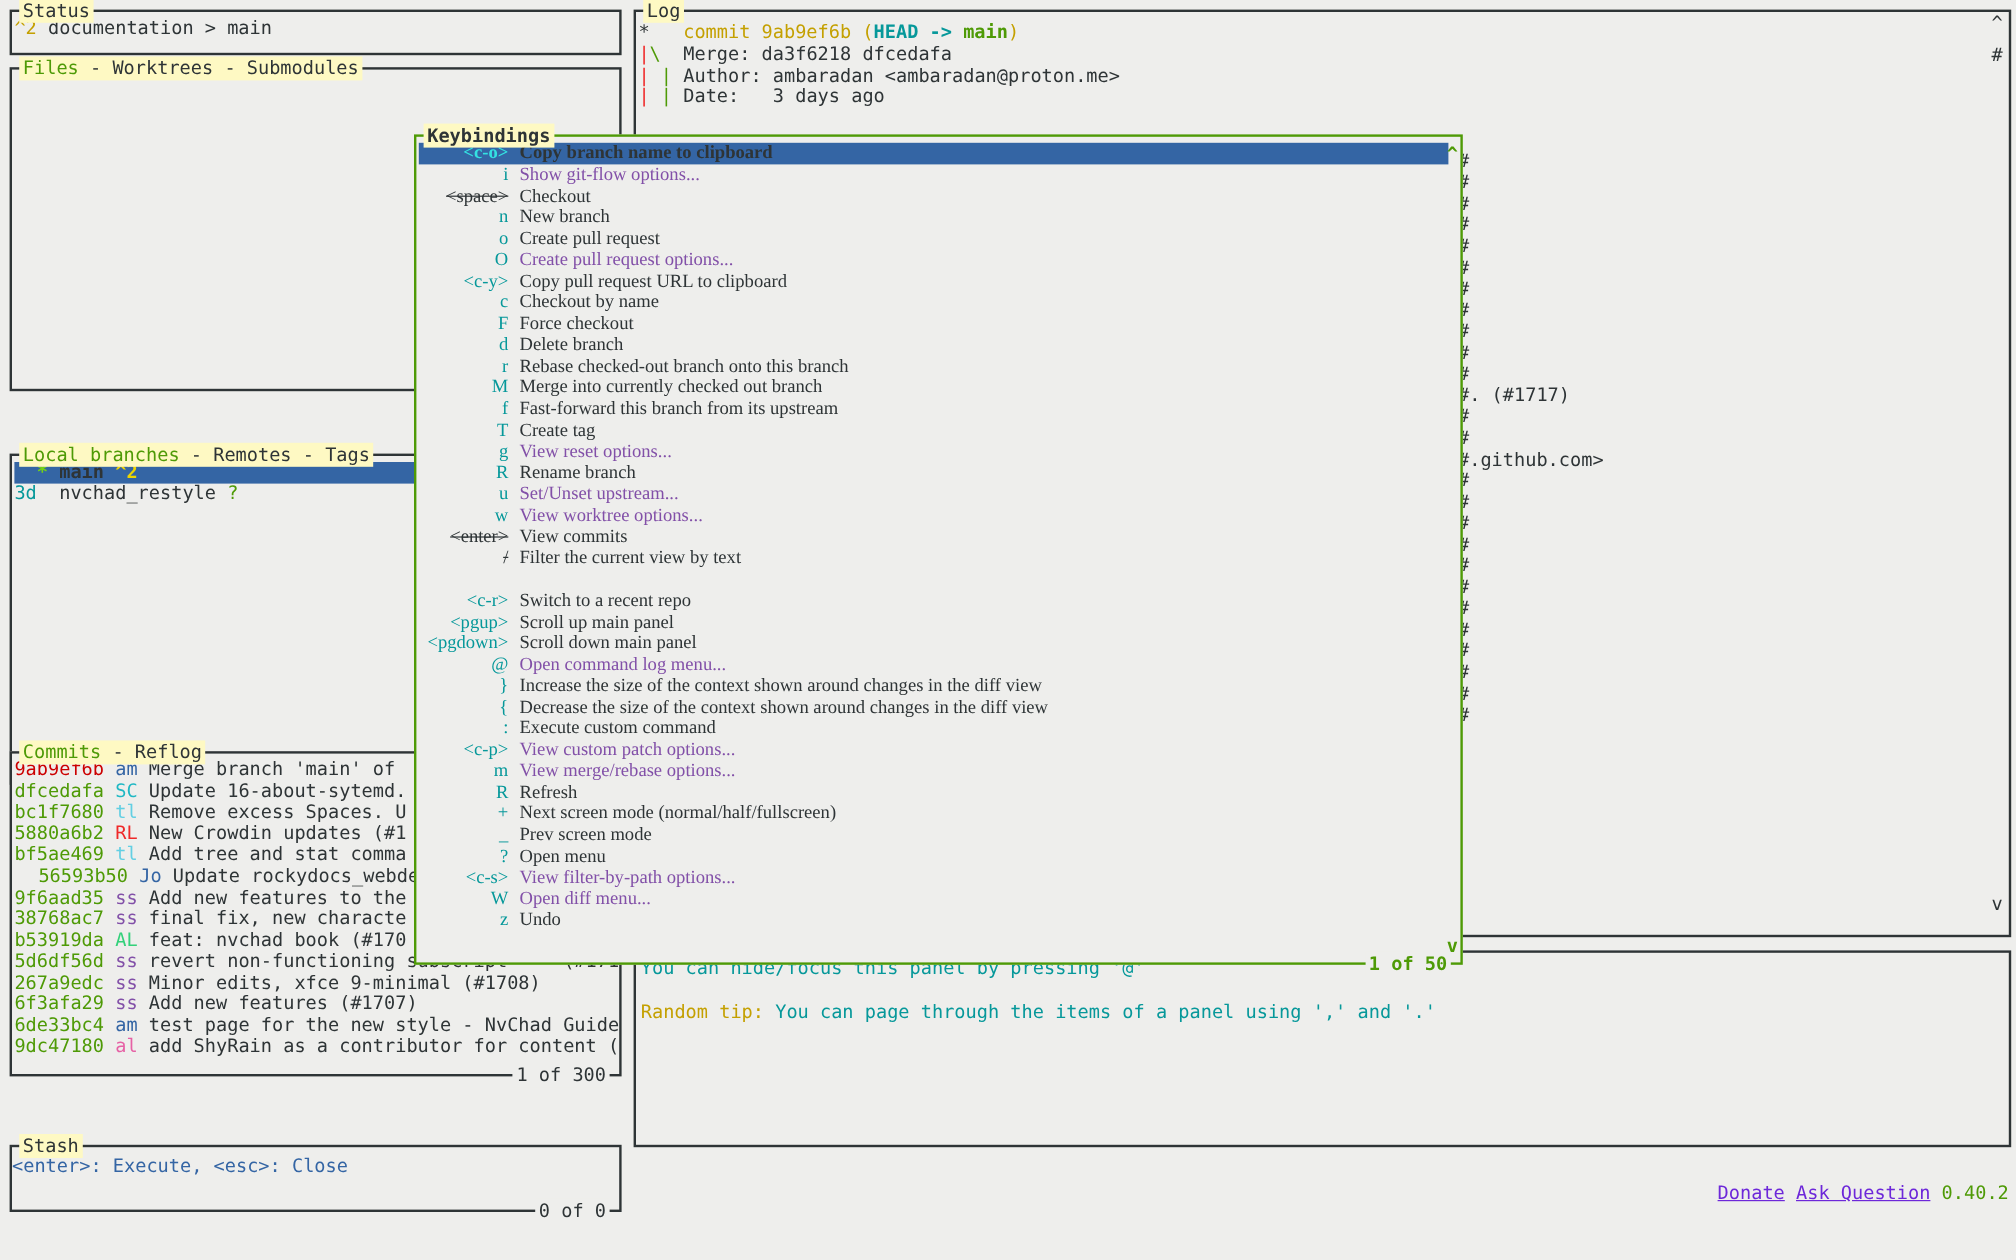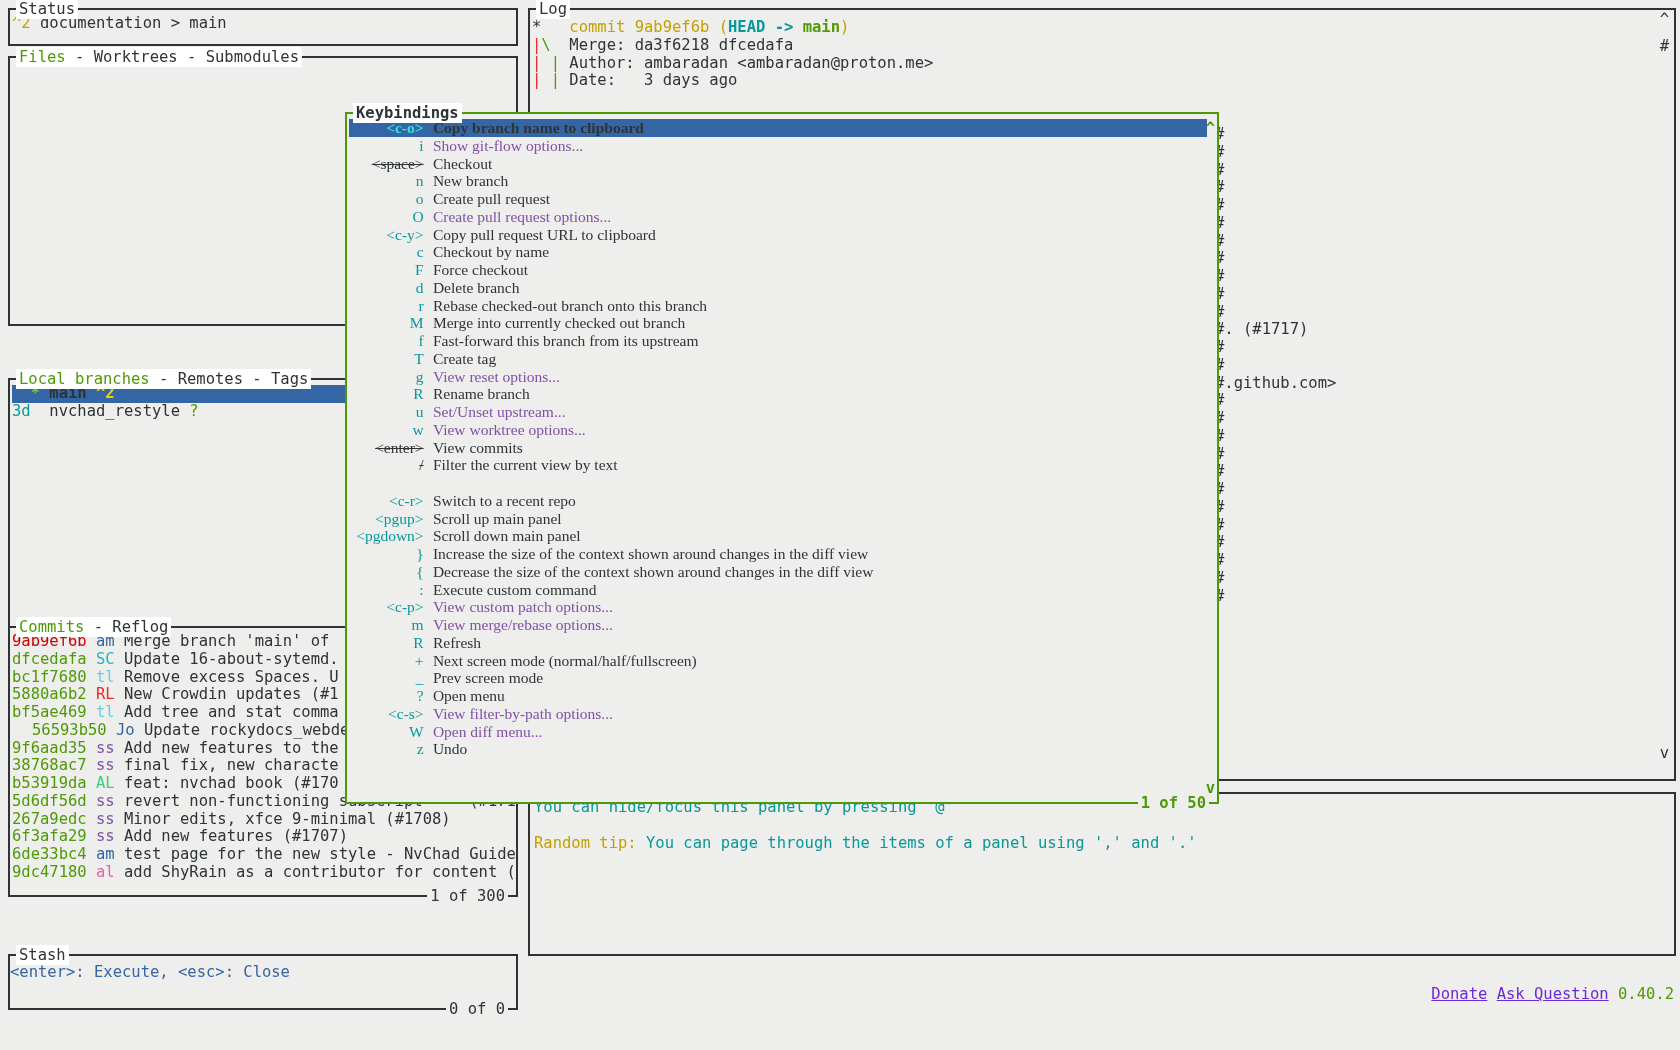--- a/index.html
+++ b/index.html
@@ -11,7 +11,7 @@
   .screen{position:absolute;inset:0;}
   .panel{position:absolute;border:2px solid #2e3436;background:#eeeeec;box-sizing:border-box;}
   .panel.green{border-color:#4e9a06;}
-  .ptitle{position:absolute;top:-11px;left:6px;background:#ffffff;padding:0 3px;white-space:pre;line-height:20px;}
+  .ptitle{position:absolute;top:-11px;left:6px;background:#fef9c3;padding:0 3px;white-space:pre;line-height:20px;}
   .ptitle .act{color:#4e9a06;}
   .pos-badge{position:absolute;bottom:-11px;right:8px;background:#eeeeec;padding:0 3px;white-space:pre;line-height:20px;}
   .pos-badge.green{color:#4e9a06;font-weight:bold;}

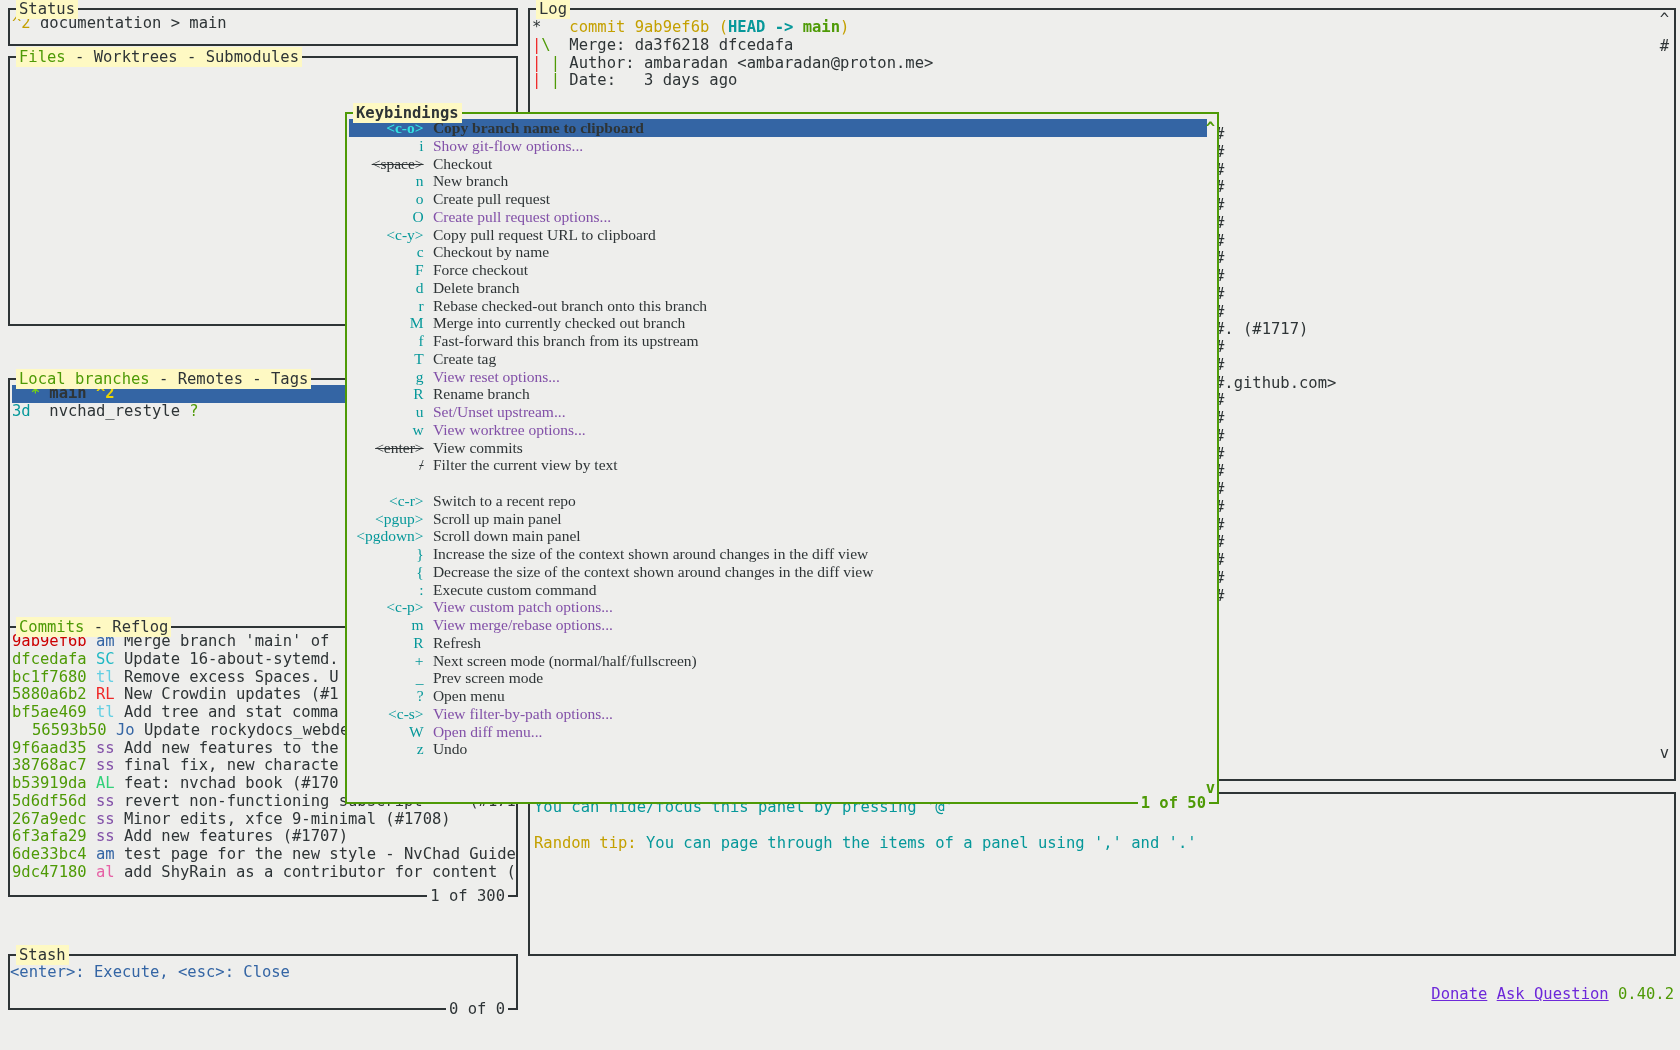--- a/index.html
+++ b/index.html
@@ -169,6 +169,7 @@
         <div class="kb-row"><span class="kb-key">&lt;c-r&gt;</span><span class="kb-desc">Switch to a recent repo</span></div>
         <div class="kb-row"><span class="kb-key">&lt;pgup&gt;</span><span class="kb-desc">Scroll up main panel</span></div>
         <div class="kb-row"><span class="kb-key">&lt;pgdown&gt;</span><span class="kb-desc">Scroll down main panel</span></div>
+        <div class="kb-row"><span class="kb-key">@</span><span class="kb-desc purple">Open command log menu...</span></div>
         <div class="kb-row"><span class="kb-key">}</span><span class="kb-desc">Increase the size of the context shown around changes in the diff view</span></div>
         <div class="kb-row"><span class="kb-key">{</span><span class="kb-desc">Decrease the size of the context shown around changes in the diff view</span></div>
         <div class="kb-row"><span class="kb-key">:</span><span class="kb-desc">Execute custom command</span></div>

